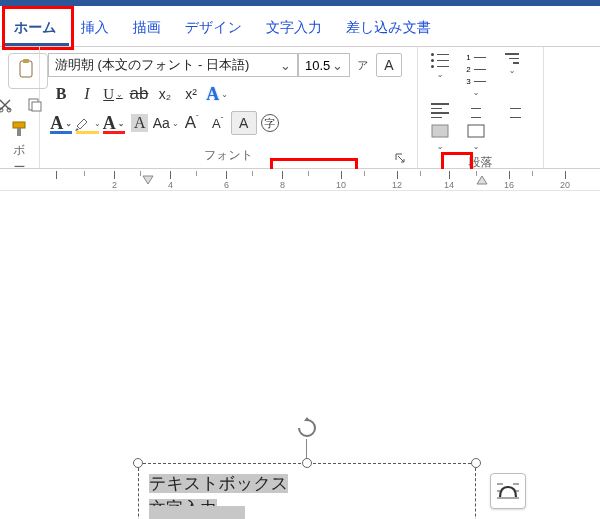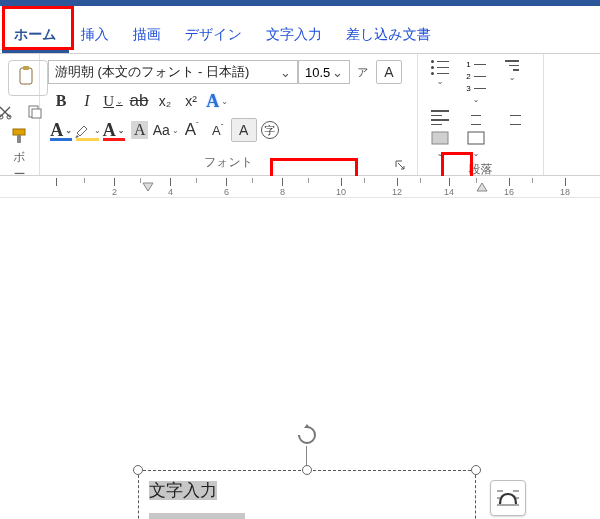--- a/index.html
+++ b/index.html
@@ -17,7 +17,7 @@
   .tabstrip {
     display: flex;
     align-items: flex-end;
-    height: 48px;
+    height: 41px;
     border-bottom: 1px solid #d0d0d0;
     padding-left: 2px;
     background: #fff;

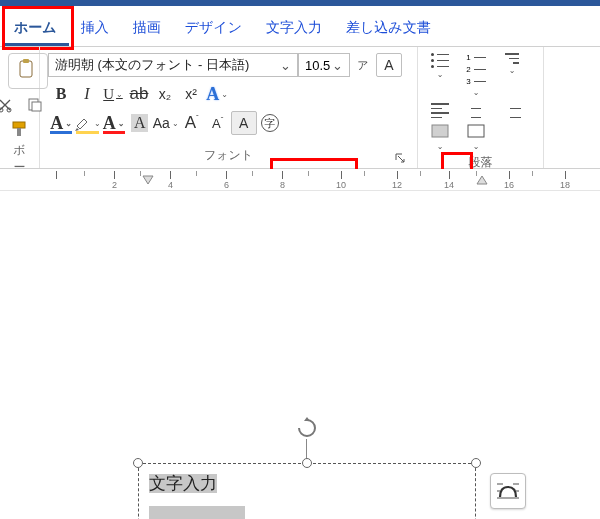--- a/index.html
+++ b/index.html
@@ -517,7 +517,7 @@
       </div>
       <div class="tick major" style="left: 504px;">
         <div class="mark"></div>
-        <div class="num">18</div>
+        <div class="num">20</div>
       </div>
     </div>
 </div>

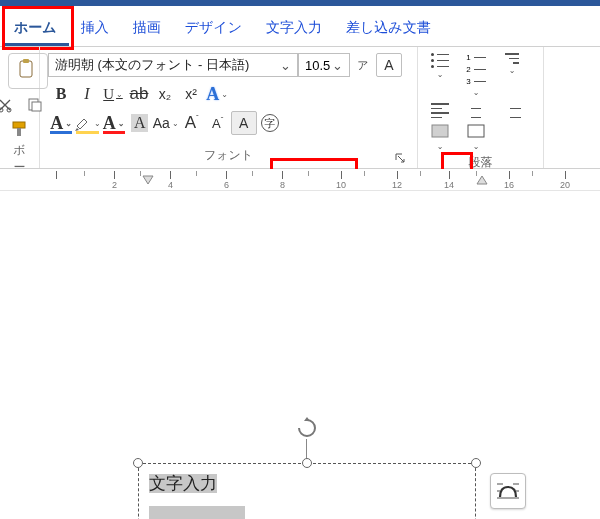--- a/index.html
+++ b/index.html
@@ -534,6 +534,7 @@
   <div class="textbox">
     <div class="sel-block"></div>
     <div class="textbox-body">
+      <div class="tb-line"><span class="sel">テキストボックス</span></div>
       <div class="tb-line"><span class="sel">文字入力</span></div>
     </div>
     <div class="handle h-tl"></div>

